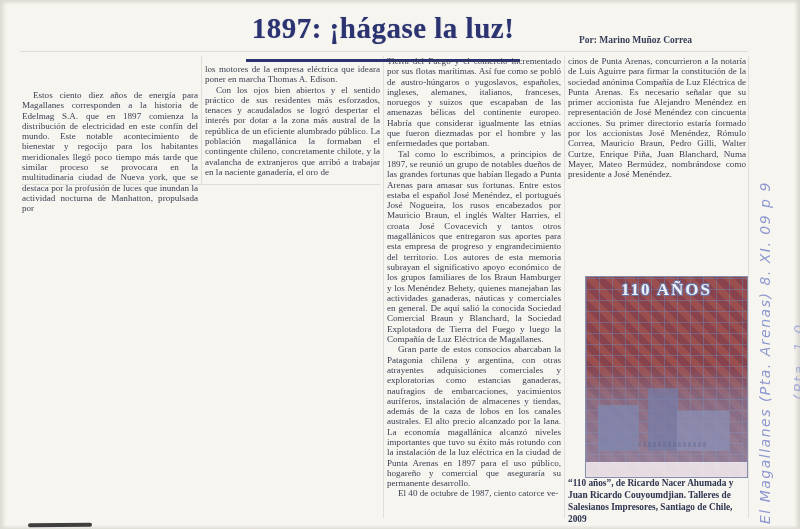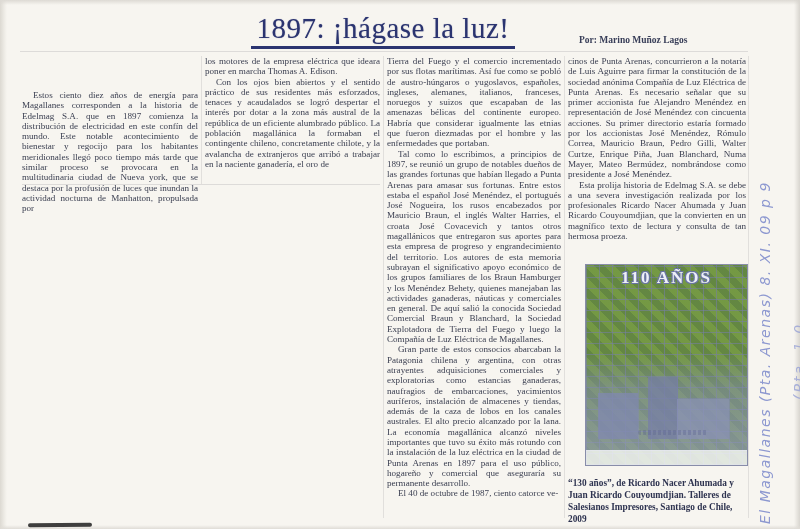--- a/index.html
+++ b/index.html
@@ -20,8 +20,8 @@
 
   .title-wrap{position:absolute;left:178px;top:12px;width:410px;text-align:center;}
   .title{
-    display:inline-block;font-size:29px;font-weight:normal;color:#2b3470;
-    letter-spacing:.5px;border-bottom:3px solid #2b3470;padding:0 6px 1px 6px;
+    display:inline-block;font-size:29px;font-weight:bold;color:#2b3470;
+    letter-spacing:.5px;border-bottom:3px solid #2b3470;padding:0 6px 14px 6px;
     text-shadow:0 0 1px rgba(43,52,112,.45);
   }
   .byline{position:absolute;left:579px;top:35px;font-size:9.5px;font-weight:bold;color:#383e58;}

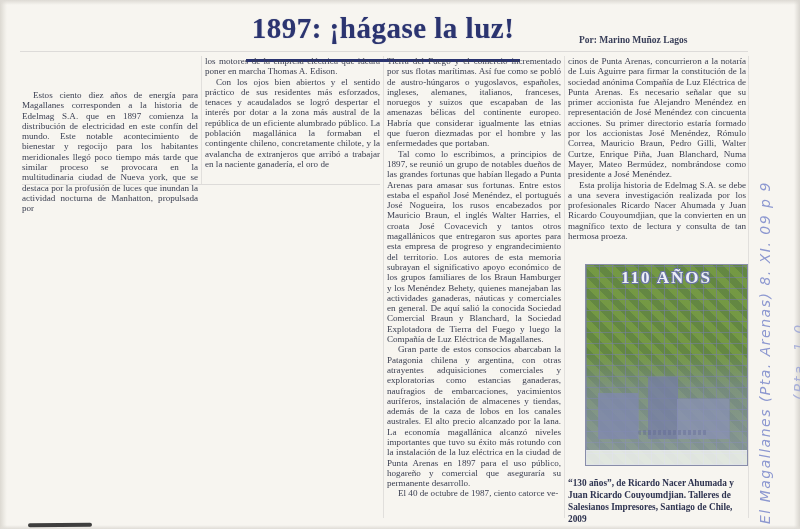--- a/index.html
+++ b/index.html
@@ -98,7 +98,7 @@
 <div class="title-wrap">
   <span class="title">1897: ¡hágase la luz!</span>
 </div>
-<div class="byline">Por: Marino Muñoz Lagos</div>
+<div class="byline">Por: Marino Muñoz Correa</div>
 
 <div class="hline" style="left:20px;top:51px;width:728px;"></div>
 <div class="hline" style="left:22px;top:184px;width:358px;"></div>

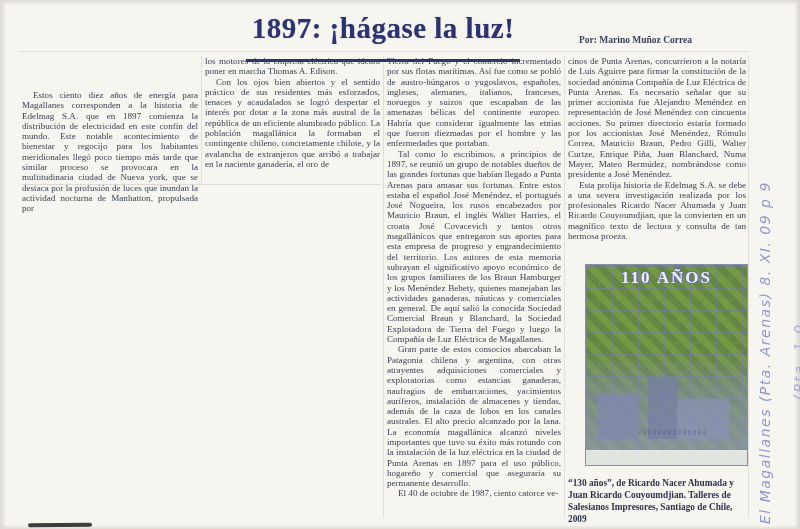--- a/index.html
+++ b/index.html
@@ -36,7 +36,7 @@
   .col p{margin:0;text-indent:11px;}
   .col p.noindent{text-indent:0;}
   #col1{left:22px;width:176px;margin-top:34px;}
-  #col2{left:205px;width:175px;}
+  #col2{left:205px;width:175px;margin-top:8px;}
   #col3{left:387px;width:174px;}
   #col4{left:568px;width:178px;font-family:Liberation Serif, serif;}
 

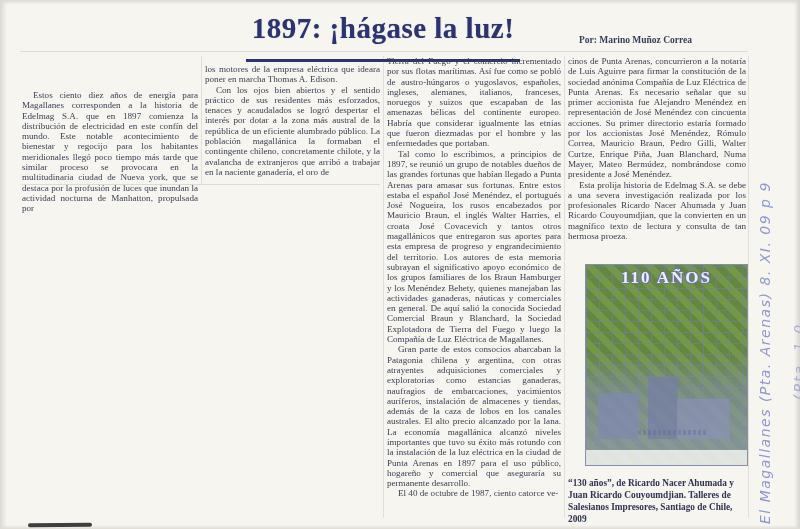--- a/index.html
+++ b/index.html
@@ -125,7 +125,6 @@
 
 <div class="col" id="col4">
   <p class="noindent">cinos de Punta Arenas, concurrieron a la notaría de Luis Aguirre para firmar la constitución de la sociedad anónima Compañía de Luz Eléctrica de Punta Arenas. Es necesario señalar que su primer accionista fue Alejandro Menéndez en representación de José Menéndez con cincuenta acciones. Su primer directorio estaría formado por los accionistas José Menéndez, Rómulo Correa, Mauricio Braun, Pedro Gilli, Walter Curtze, Enrique Piña, Juan Blanchard, Numa Mayer, Mateo Bermúdez, nombrándose como presidente a José Menéndez.</p>
-  <p>Esta prolija historia de Edelmag S.A. se debe a una severa investigación realizada por los profesionales Ricardo Nacer Ahumada y Juan Ricardo Couyoumdjian, que la convierten en un magnífico texto de lectura y consulta de tan hermosa proeza.</p>
 </div>
 
 <div class="cover">

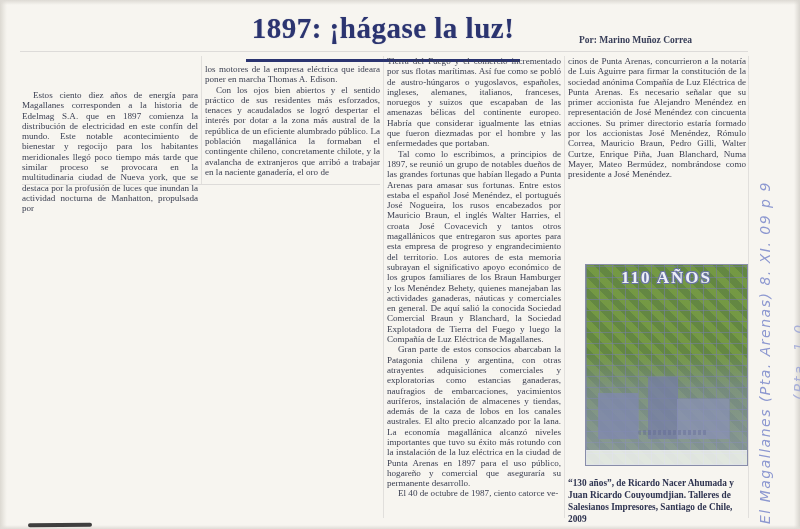--- a/index.html
+++ b/index.html
@@ -42,8 +42,8 @@
 
   
   .cover{
-    position:absolute;left:585px;top:264px;width:161px;height:200px;
-    background:#4d7c0f;border:1px solid #888da9;overflow:hidden;
+    position:absolute;left:585px;top:276px;width:161px;height:200px;
+    background:#7f1d1d;border:1px solid #888da9;overflow:hidden;
   }
   .cover .mosaic{position:absolute;inset:0;
     background-image:

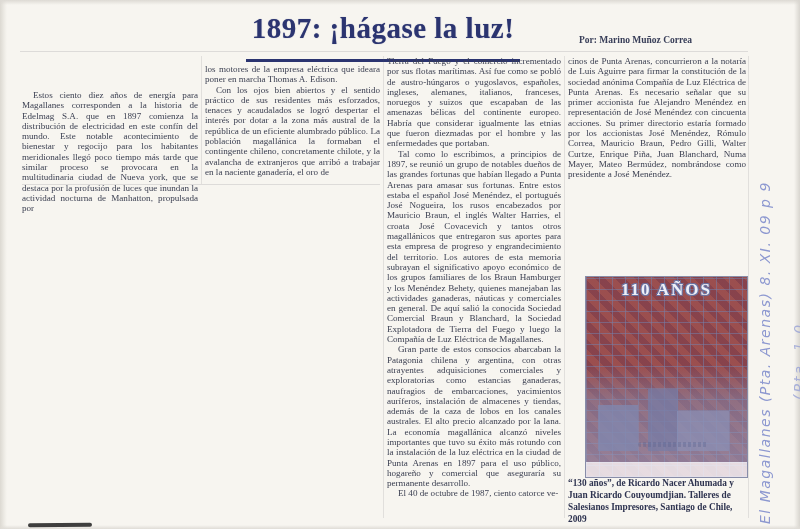--- a/index.html
+++ b/index.html
@@ -138,7 +138,7 @@
   <div class="cover-title">110 AÑOS</div>
 </div>
 
-<div class="caption">“130 años”, de Ricardo Nacer Ahumada y Juan Ricardo Couyoumdjian. Talleres de Salesianos Impresores, Santiago de Chile, 2009</div>
+<div class="caption">“110 años”, de Ricardo Nacer Ahumada y Juan Ricardo Couyoumdjian. Talleres de Salesianos Impresores, Santiago de Chile, 2009</div>
 
 <div class="margin-note">El Magallanes (Pta. Arenas)   8. XI. 09    p 9</div>
 <div class="margin-note-partial">(Pta. 1.0</div>

